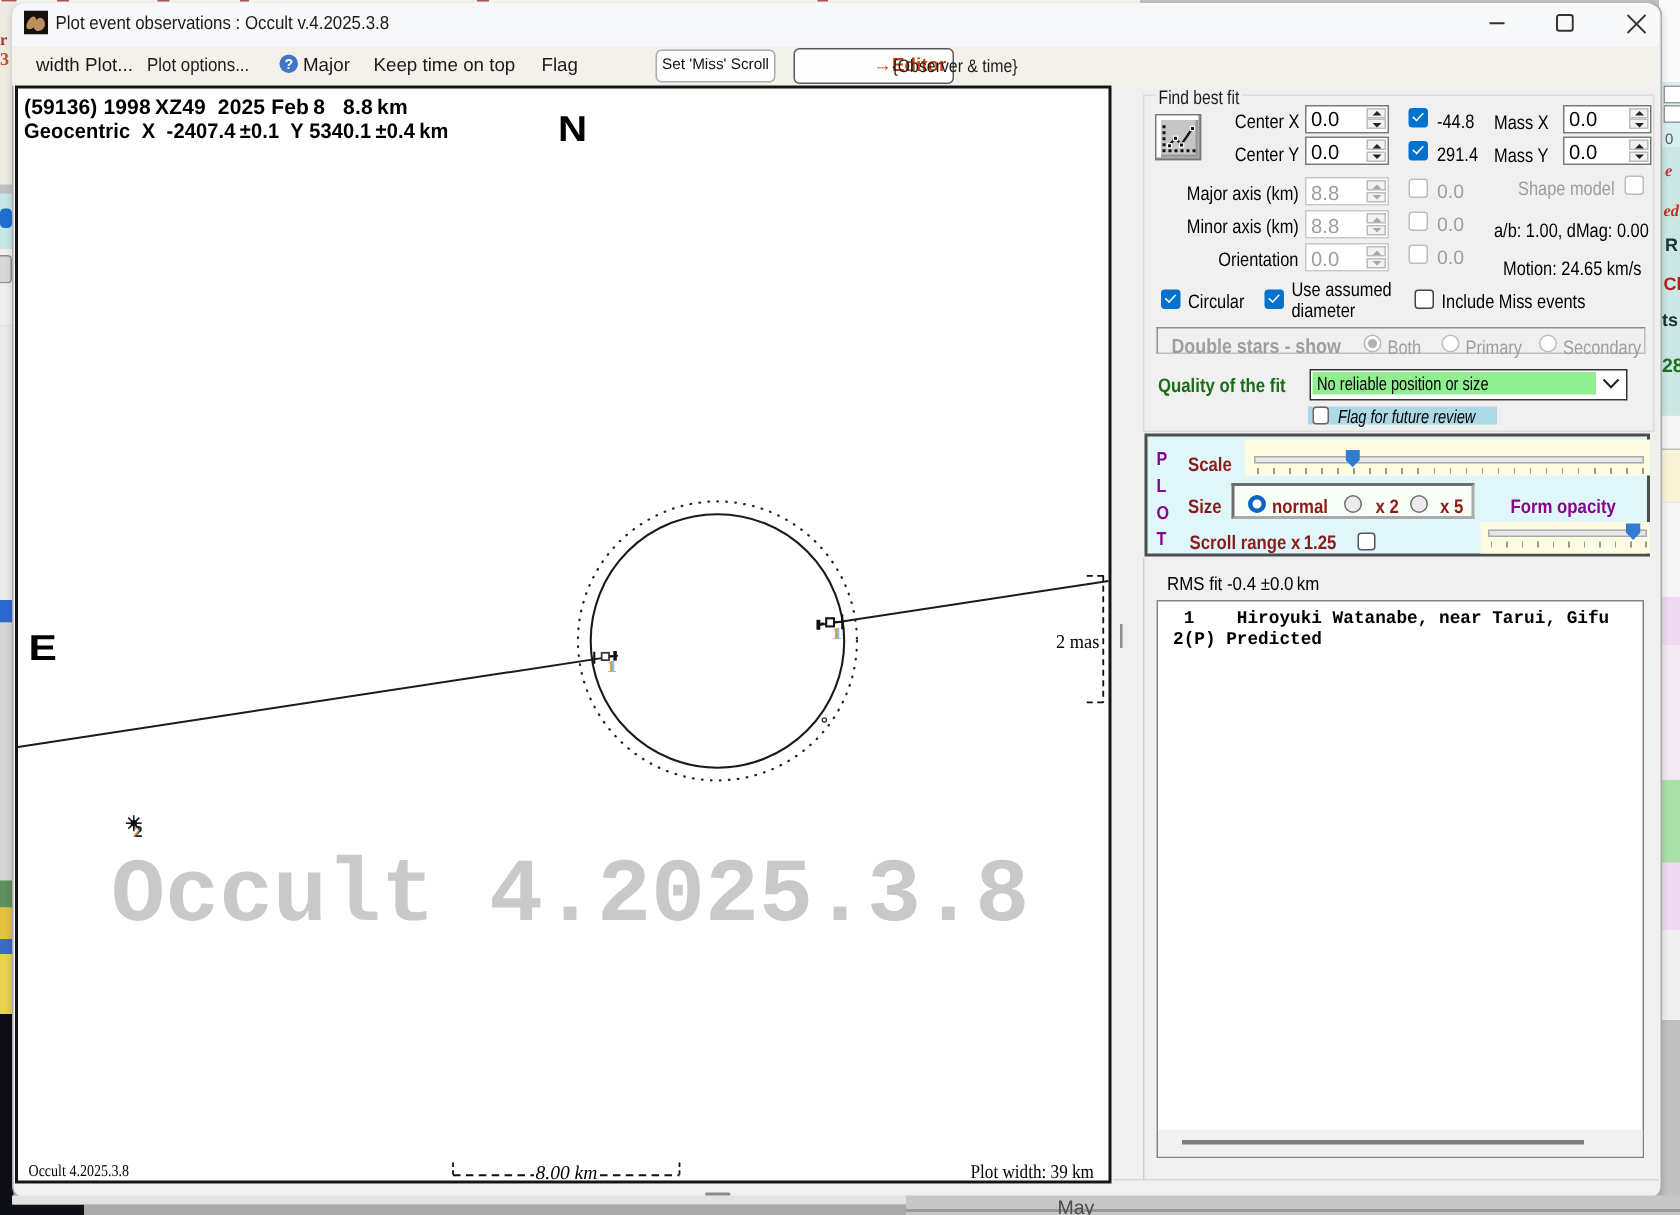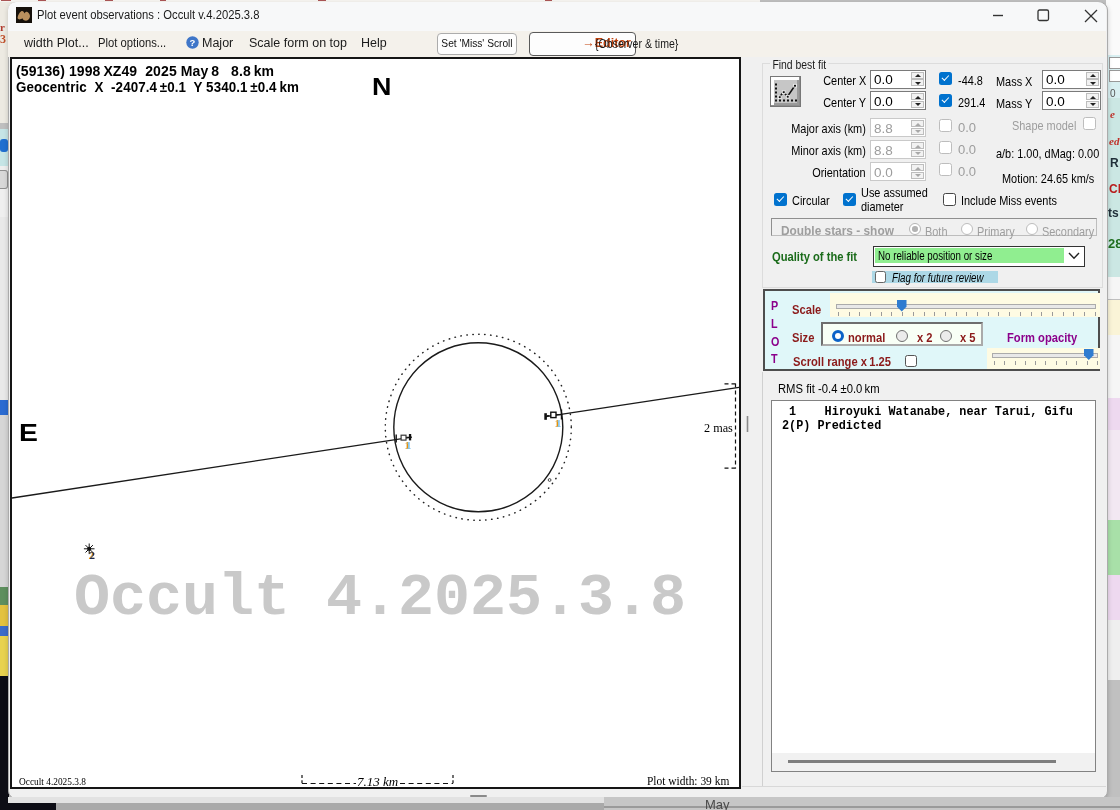--- a/index.html
+++ b/index.html
@@ -130,7 +130,7 @@
     <text x="6.5" y="9.8" text-anchor="middle" font-family="Liberation Sans" font-size="9.5" font-weight="bold" fill="#fff">?</text>
   </svg>
   <div class="a txt" style="left:202px;top:36px;font:12.5px 'Liberation Sans';color:#1b1b1b;">Major</div>
-  <div class="a txt" style="left:249px;top:36px;font:12.5px 'Liberation Sans';color:#1b1b1b;">Scale form on top</div>
+  <div class="a txt" style="left:249px;top:36px;font:12.5px 'Liberation Sans';color:#1b1b1b;">Keep time on top</div>
   <div class="a txt" style="left:361px;top:36px;font:12.5px 'Liberation Sans';color:#1b1b1b;">Help</div>
   <div class="a" style="left:437px;top:33px;width:78px;height:20px;background:#FDFDFD;border:1px solid #ACACAC;border-radius:4px;text-align:center;font:10.2px 'Liberation Sans';color:#111;line-height:19px;">Set 'Miss' Scroll</div>
   <div class="a" style="left:529px;top:32px;width:57px;height:22px;background:#FDFDFD;border:1.5px solid #5A5A5A;border-radius:4px;text-align:center;font:bold 12.5px 'Liberation Sans';color:#c2410c;line-height:21px;padding-left:48px;">→Editor</div>

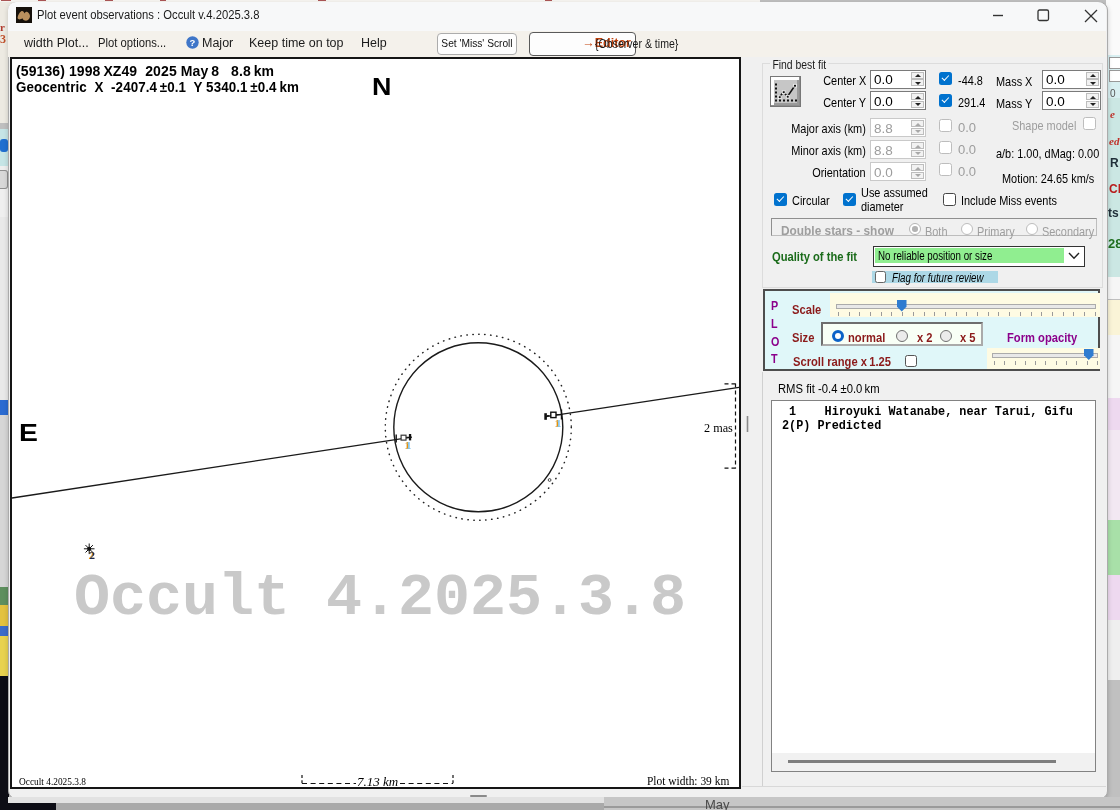--- a/index.html
+++ b/index.html
@@ -131,7 +131,7 @@
   </svg>
   <div class="a txt" style="left:202px;top:36px;font:12.5px 'Liberation Sans';color:#1b1b1b;">Major</div>
   <div class="a txt" style="left:249px;top:36px;font:12.5px 'Liberation Sans';color:#1b1b1b;">Keep time on top</div>
-  <div class="a txt" style="left:361px;top:36px;font:12.5px 'Liberation Sans';color:#1b1b1b;">Help</div>
+  <div class="a txt" style="left:361px;top:36px;font:12.5px 'Liberation Sans';color:#1b1b1b;">Flag</div>
   <div class="a" style="left:437px;top:33px;width:78px;height:20px;background:#FDFDFD;border:1px solid #ACACAC;border-radius:4px;text-align:center;font:10.2px 'Liberation Sans';color:#111;line-height:19px;">Set 'Miss' Scroll</div>
   <div class="a" style="left:529px;top:32px;width:57px;height:22px;background:#FDFDFD;border:1.5px solid #5A5A5A;border-radius:4px;text-align:center;font:bold 12.5px 'Liberation Sans';color:#c2410c;line-height:21px;padding-left:48px;">→Editor</div>
   <div class="a txt" style="left:595px;top:37px;font:12px 'Liberation Sans';color:#1b1b1b;transform:scaleX(.88);transform-origin:0 50%;">{Observer &amp; time}</div>

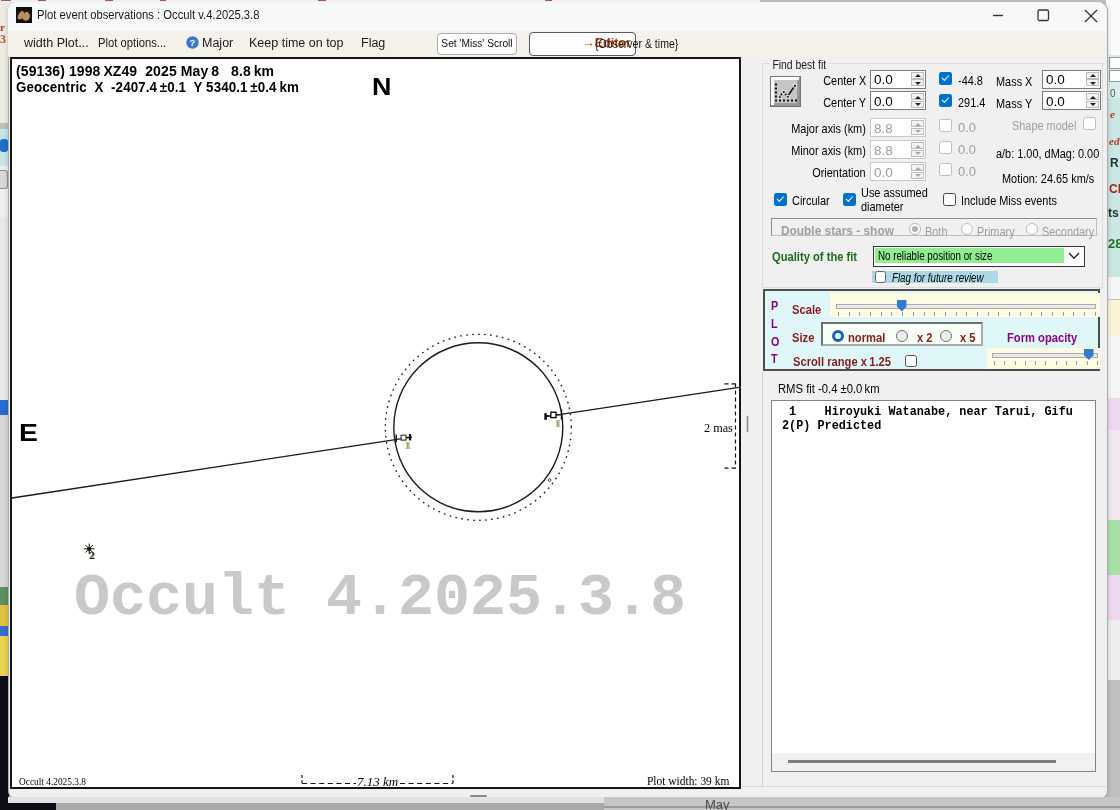--- a/index.html
+++ b/index.html
@@ -140,7 +140,7 @@
 <div class="a" id="plotbox" style="left:10px;top:57px;width:727px;height:728px;background:#fff;border:2px solid #151515;"></div>
 
 <div id="plot-texts">
-  <div class="a txt" style="left:16px;top:62.5px;font:bold 14px 'Liberation Sans';color:#000;letter-spacing:0.1px;">(59136) 1998 XZ49  2025 May 8   8.8 km</div>
+  <div class="a txt" style="left:16px;top:62.5px;font:bold 14px 'Liberation Sans';color:#000;letter-spacing:0.1px;">(59136) 1998 XZ49  2025 Feb 8   8.8 km</div>
   <div class="a txt" style="left:16px;top:79px;font:bold 14px 'Liberation Sans';color:#000;letter-spacing:0.1px;transform:scaleX(.955);transform-origin:0 50%;">Geocentric  X  -2407.4 ±0.1  Y 5340.1 ±0.4 km</div>
   <div class="a txt" style="left:372px;top:73px;font:bold 24px 'Liberation Sans';color:#000;transform:scaleX(1.12);transform-origin:0 50%;">N</div>
   <div class="a txt" style="left:19px;top:419px;font:bold 24px 'Liberation Sans';color:#000;transform:scaleX(1.18);transform-origin:0 50%;">E</div>

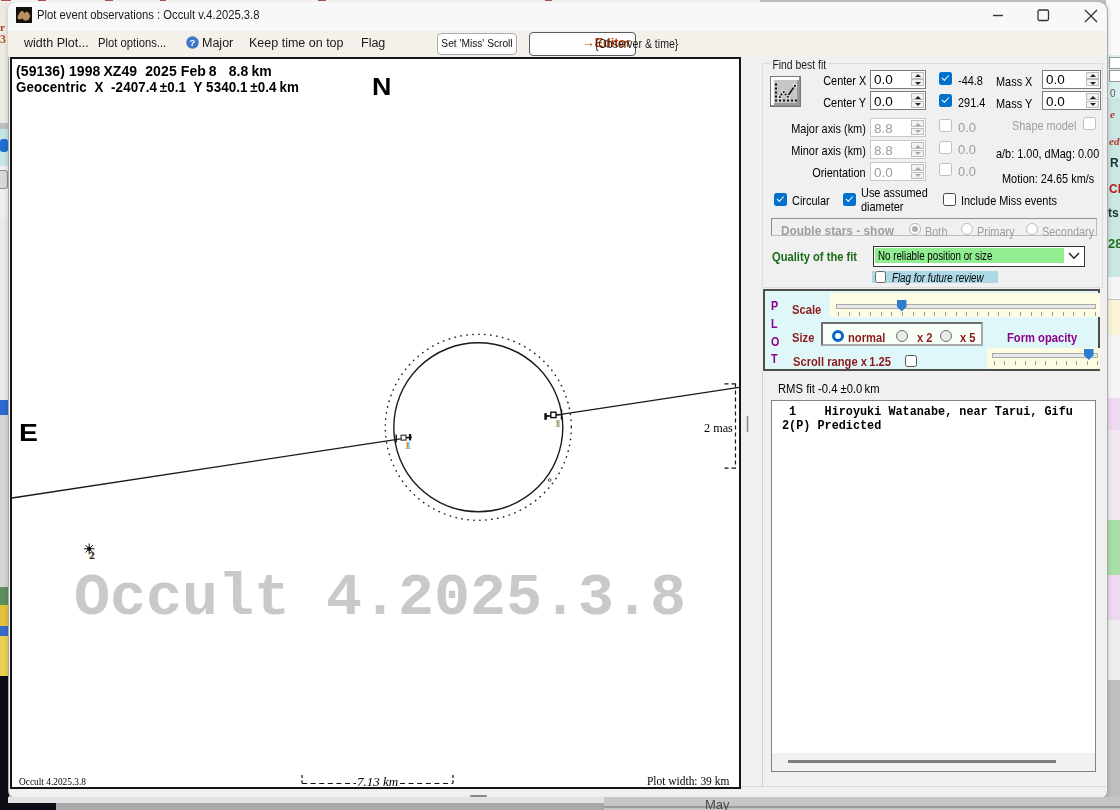--- a/index.html
+++ b/index.html
@@ -147,7 +147,7 @@
   <div class="a txt" style="left:704px;top:420px;font:13px 'Liberation Serif',serif;color:#000;transform:scaleX(.94);transform-origin:0 50%;">2 mas</div>
   <div class="a txt" style="left:74px;top:564px;font:bold 60px 'Liberation Mono',monospace;color:#C9C9C9;letter-spacing:0px;">Occult 4.2025.3.8</div>
   <div class="a txt" style="left:19px;top:774.5px;font:11px 'Liberation Serif',serif;color:#000;transform:scaleX(.85);transform-origin:0 50%;">Occult 4.2025.3.8</div>
-  <div class="a txt" style="left:357px;top:773.5px;font:italic 13px 'Liberation Serif',serif;color:#000;">7.13 km</div>
+  <div class="a txt" style="left:357px;top:773.5px;font:italic 13px 'Liberation Serif',serif;color:#000;">8.00 km</div>
   <div class="a txt" style="left:647px;top:772.5px;font:13px 'Liberation Serif',serif;color:#000;transform:scaleX(.88);transform-origin:0 50%;">Plot width: 39 km</div>
 
   <div class="a txt" style="left:404.6px;top:438.5px;font:bold 11px 'Liberation Serif',serif;color:#E8920A;">1</div>

